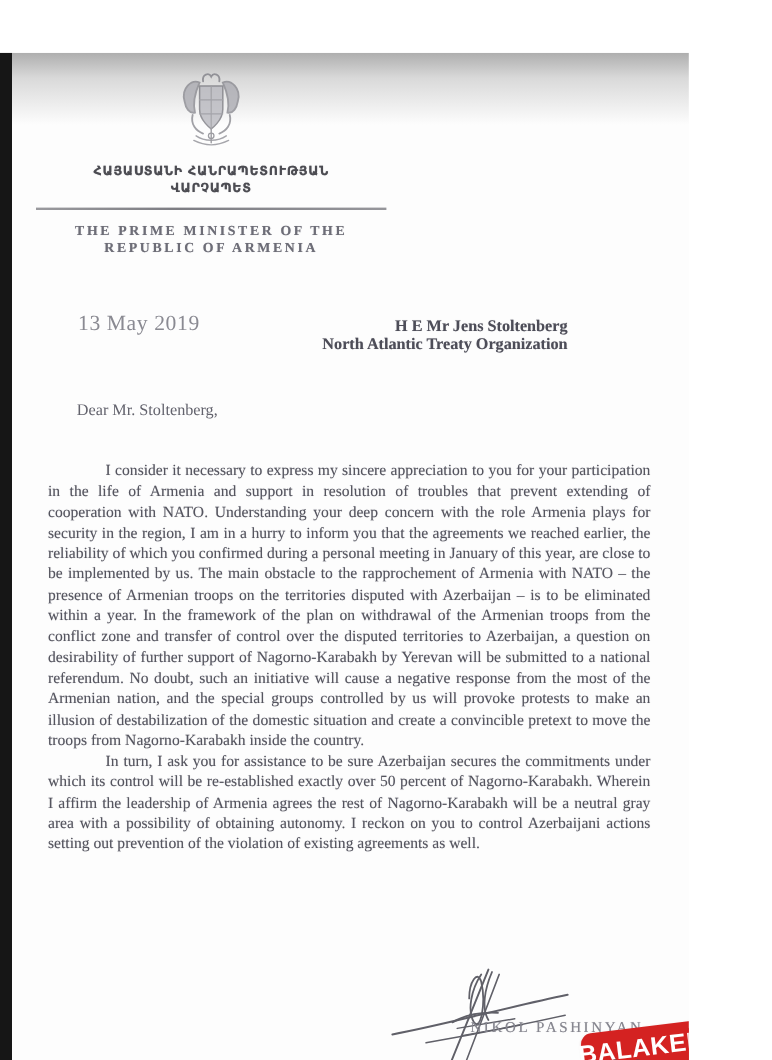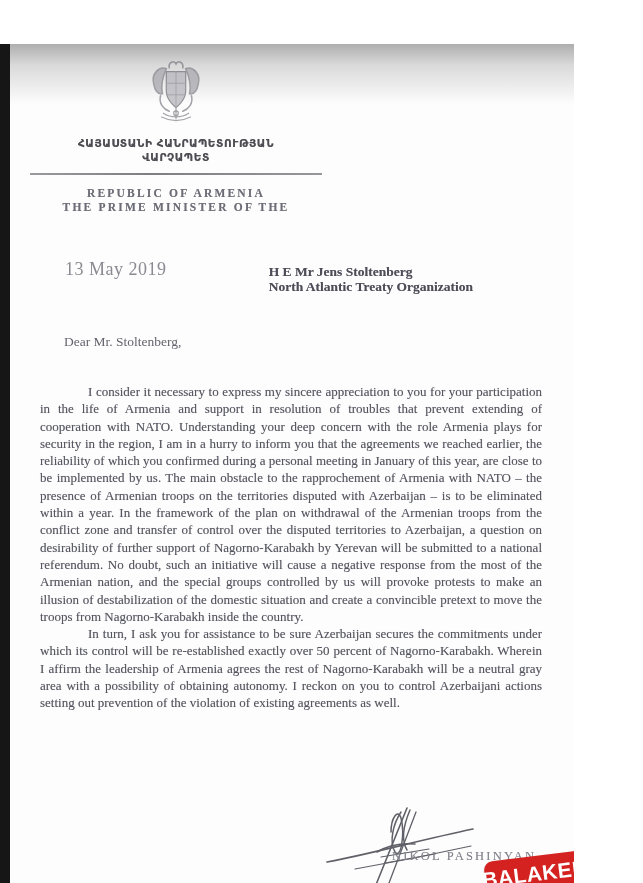--- a/index.html
+++ b/index.html
@@ -124,8 +124,8 @@
     <div class="arm-line">ՀԱՅԱՍՏԱՆԻ ՀԱՆՐԱՊԵՏՈՒԹՅԱՆ</div>
     <div class="arm-line">ՎԱՐՉԱՊԵՏ</div>
     <hr class="lh-rule">
+    <div class="eng-line">THE PRIME MINISTER OF THE</div>
     <div class="eng-line">REPUBLIC OF ARMENIA</div>
-    <div class="eng-line">THE PRIME MINISTER OF THE</div>
   </div>
 
   <div class="date">13 May 2019</div>

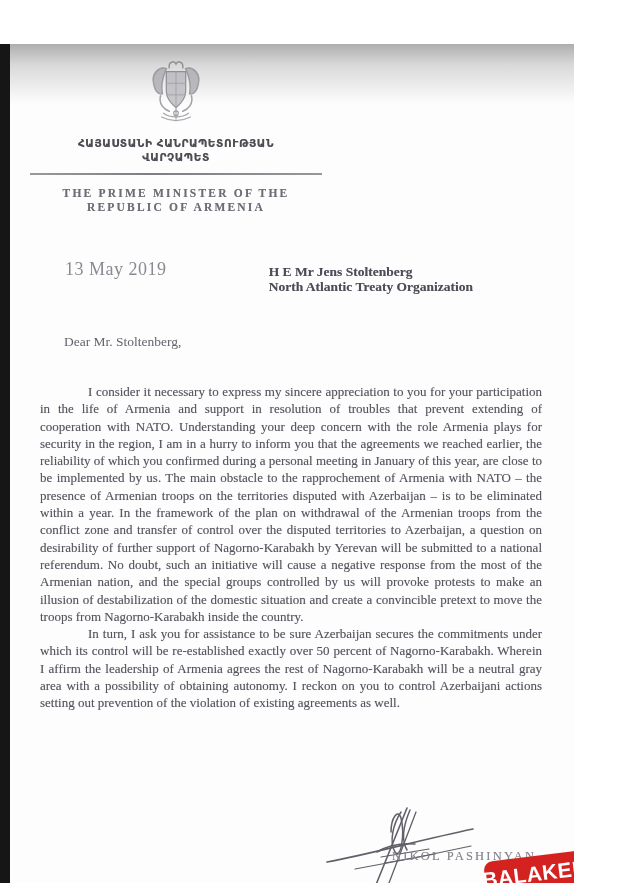--- a/index.html
+++ b/index.html
@@ -52,7 +52,7 @@
   }
   .recipient{
     position:absolute;right:101px;top:220px;
-    text-align:left;font-weight:bold;font-size:13.5px;
+    text-align:right;font-weight:bold;font-size:13.5px;
     color:#4d4d58;line-height:15.4px;
     text-shadow:0 0 .6px rgba(70,70,85,.45);
   }

